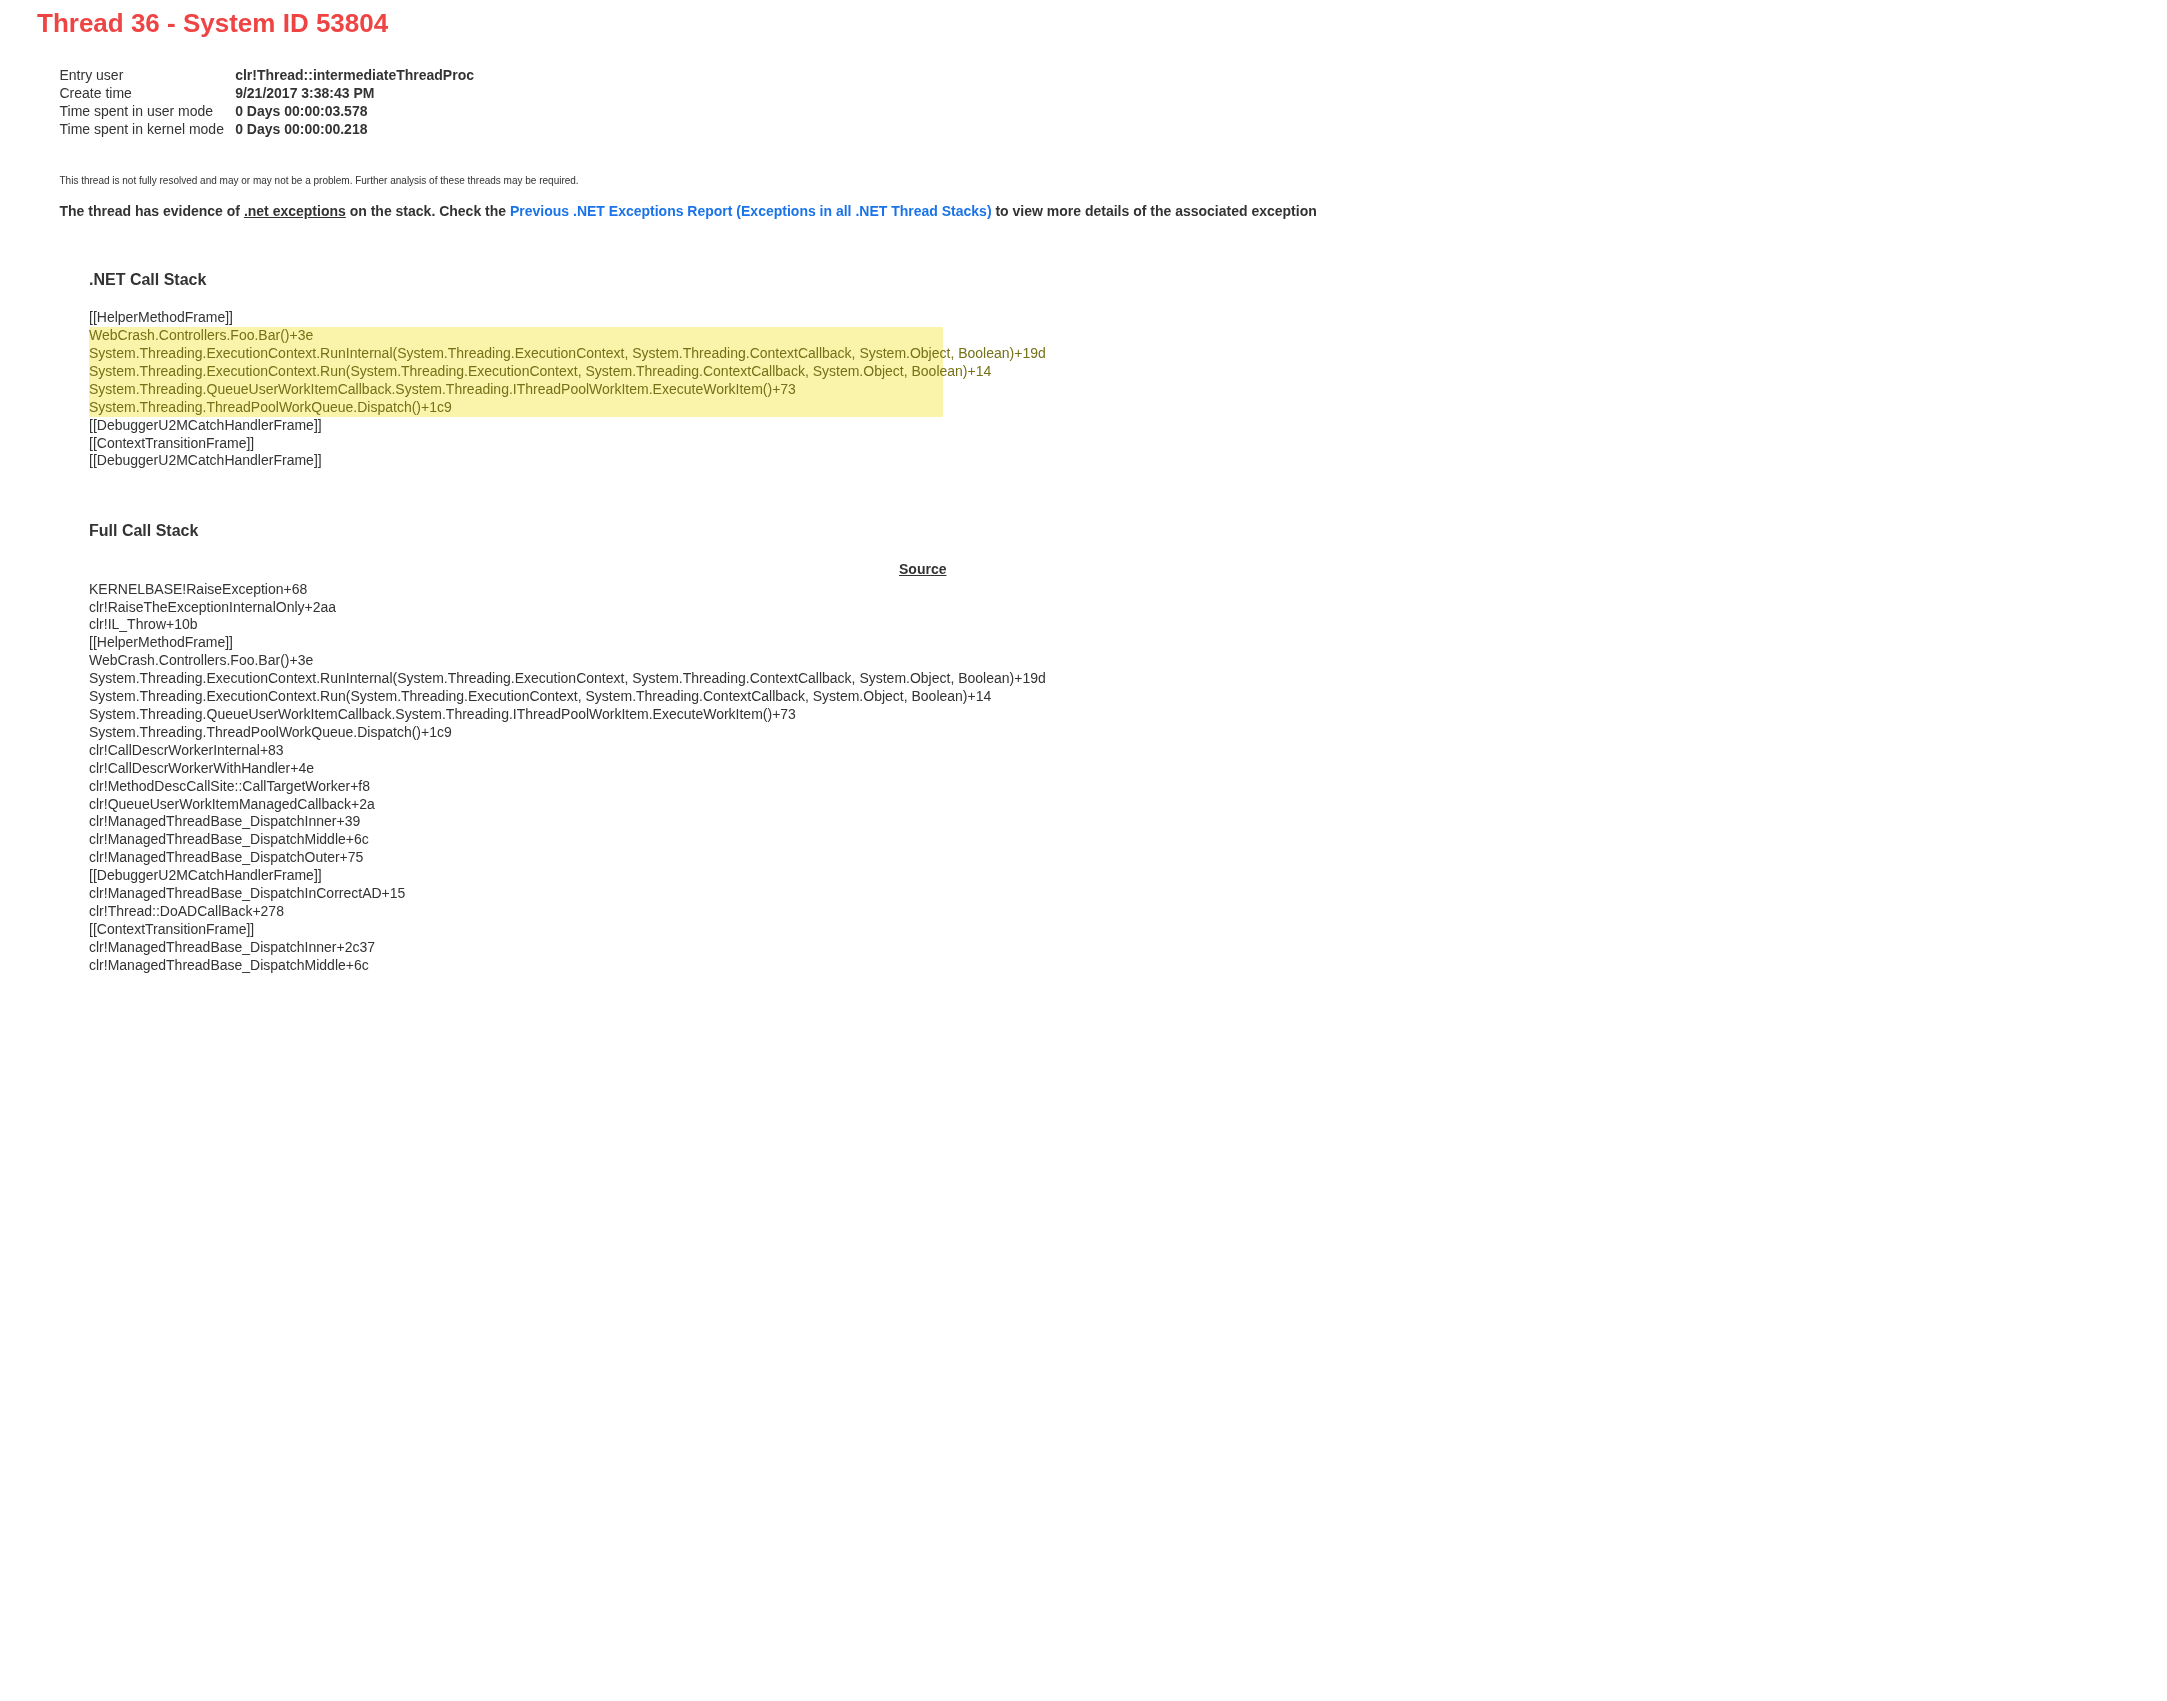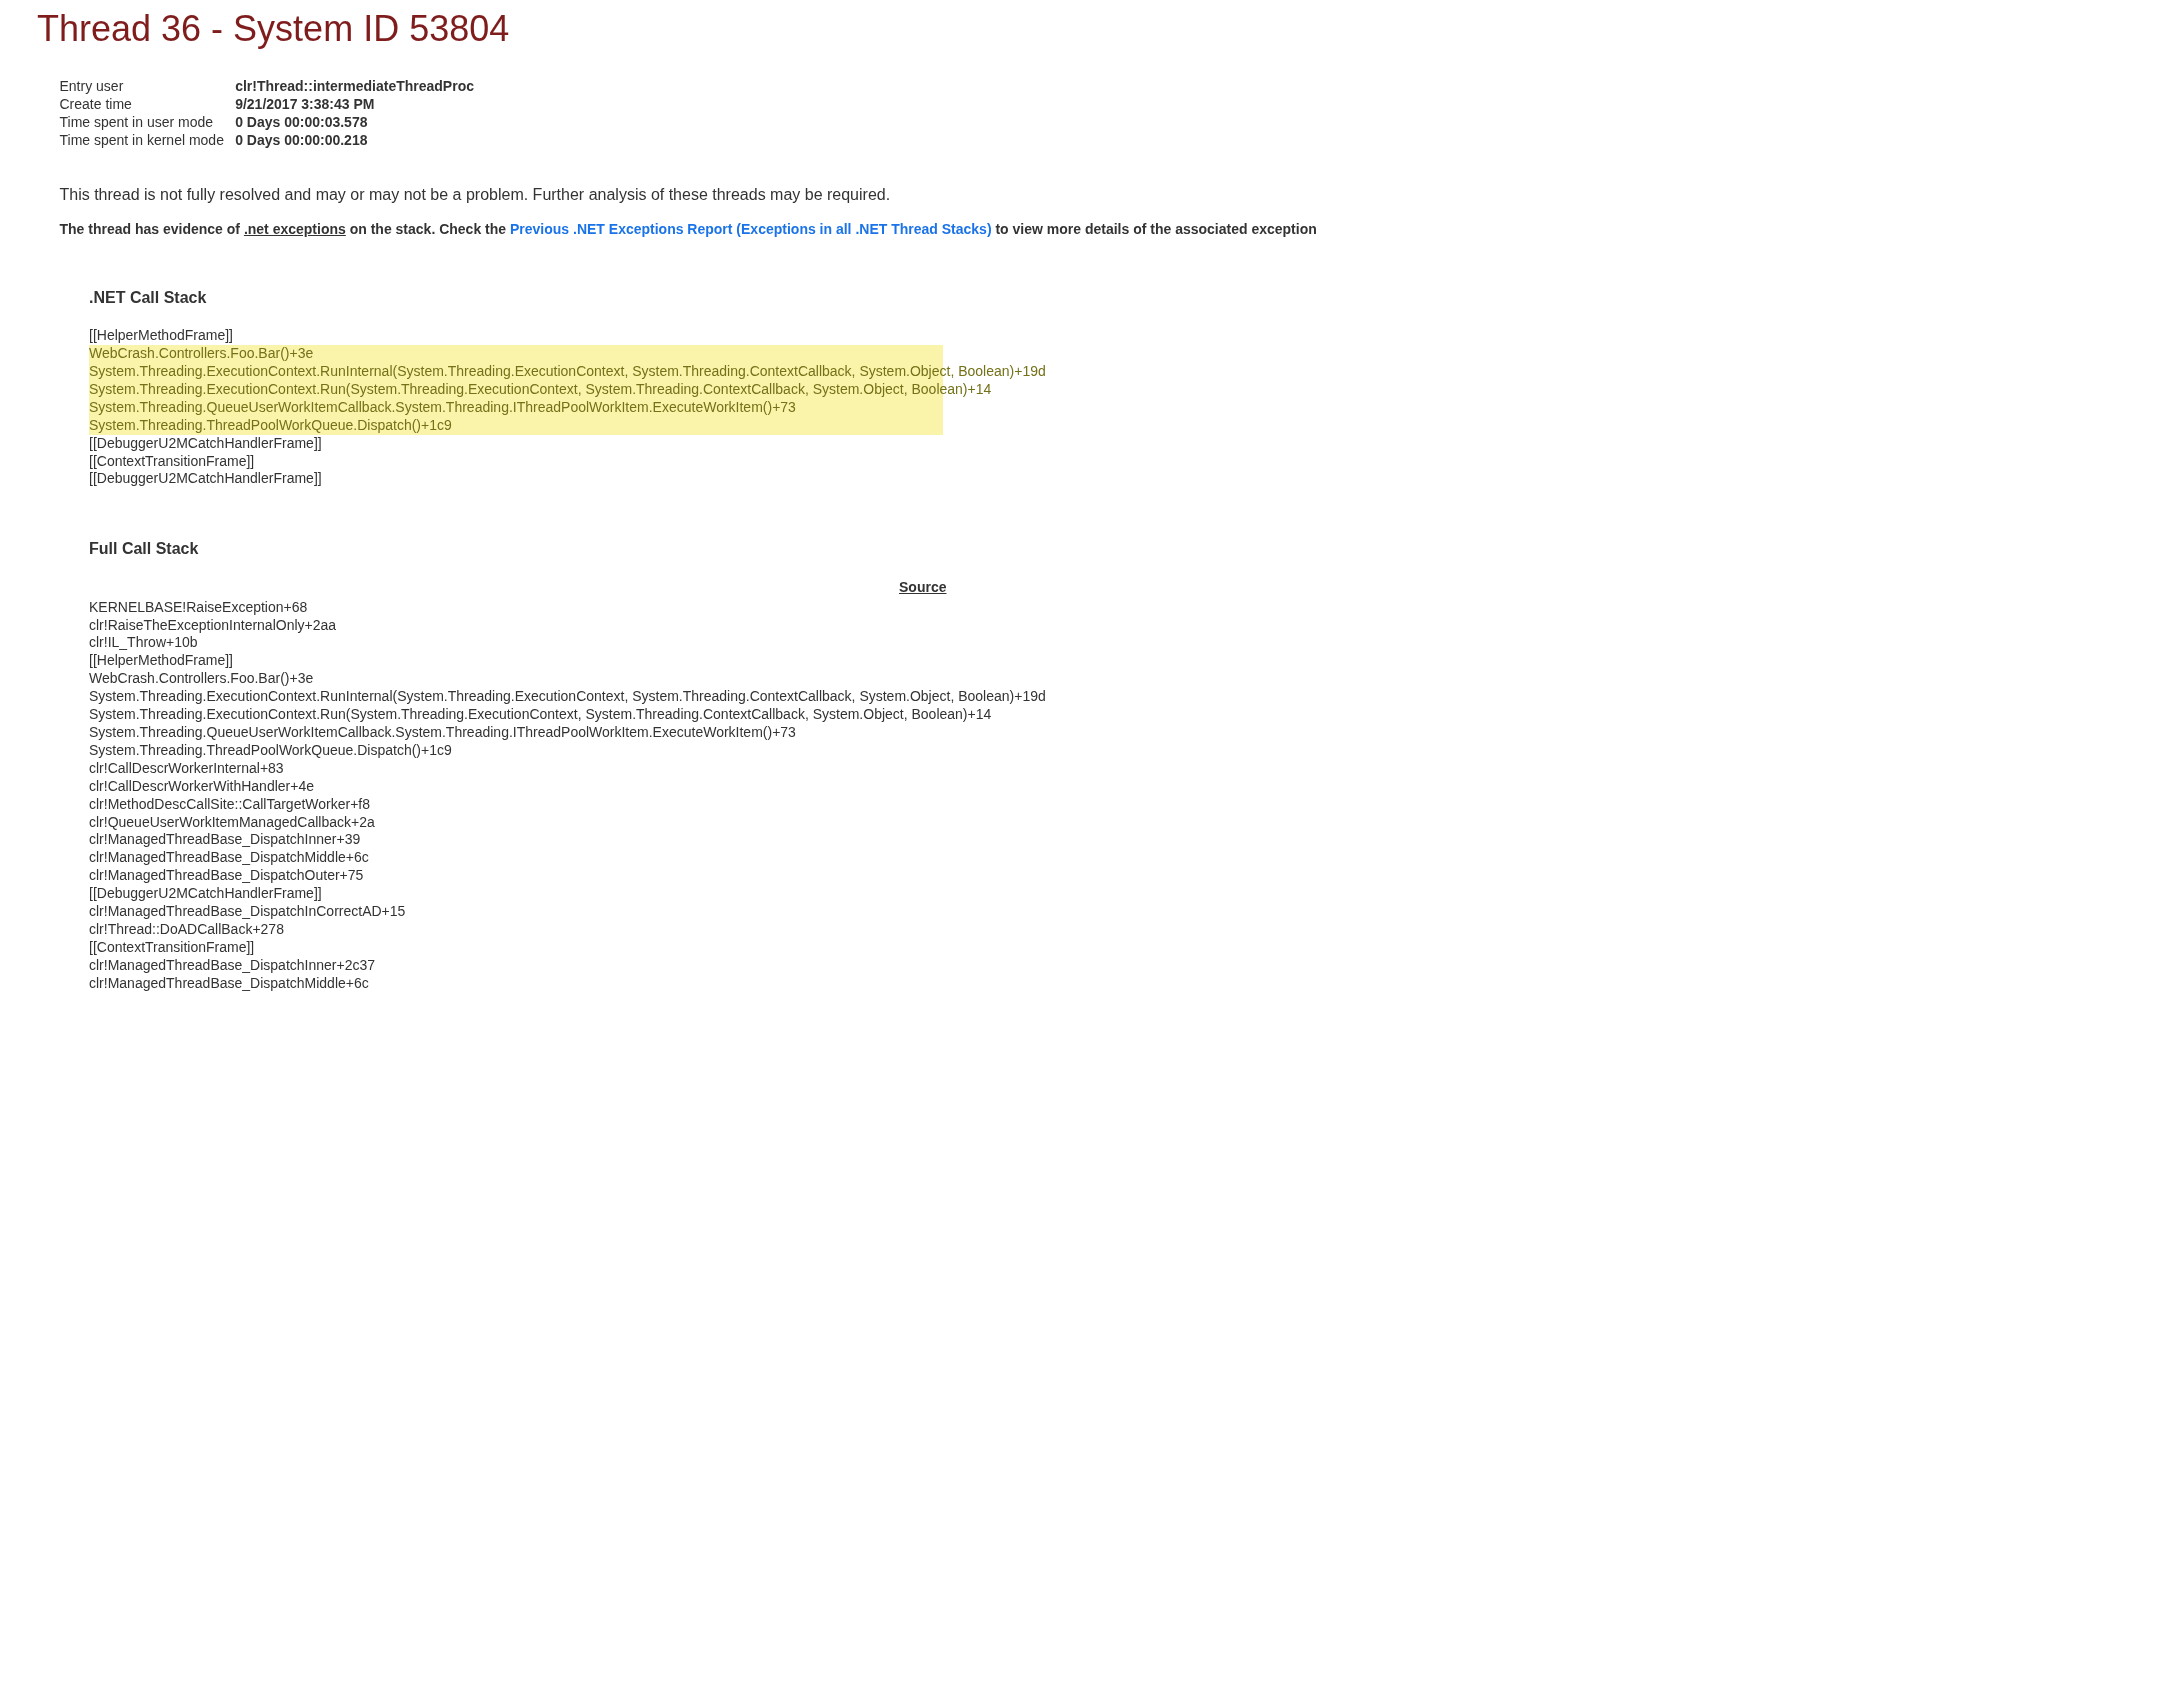--- a/index.html
+++ b/index.html
@@ -14,10 +14,10 @@
     padding: 0 37px 37px 37px;
   }
   h1.title {
-    font-weight: 400;
-    font-size: 36px;
+    font-weight: 700;
+    font-size: 26px;
     margin: 7.5px 0 28px 0;
-    color: #7f1d1d;
+    color: #ef4444;
   }
   .info-table {
     margin-left: 22.5px;

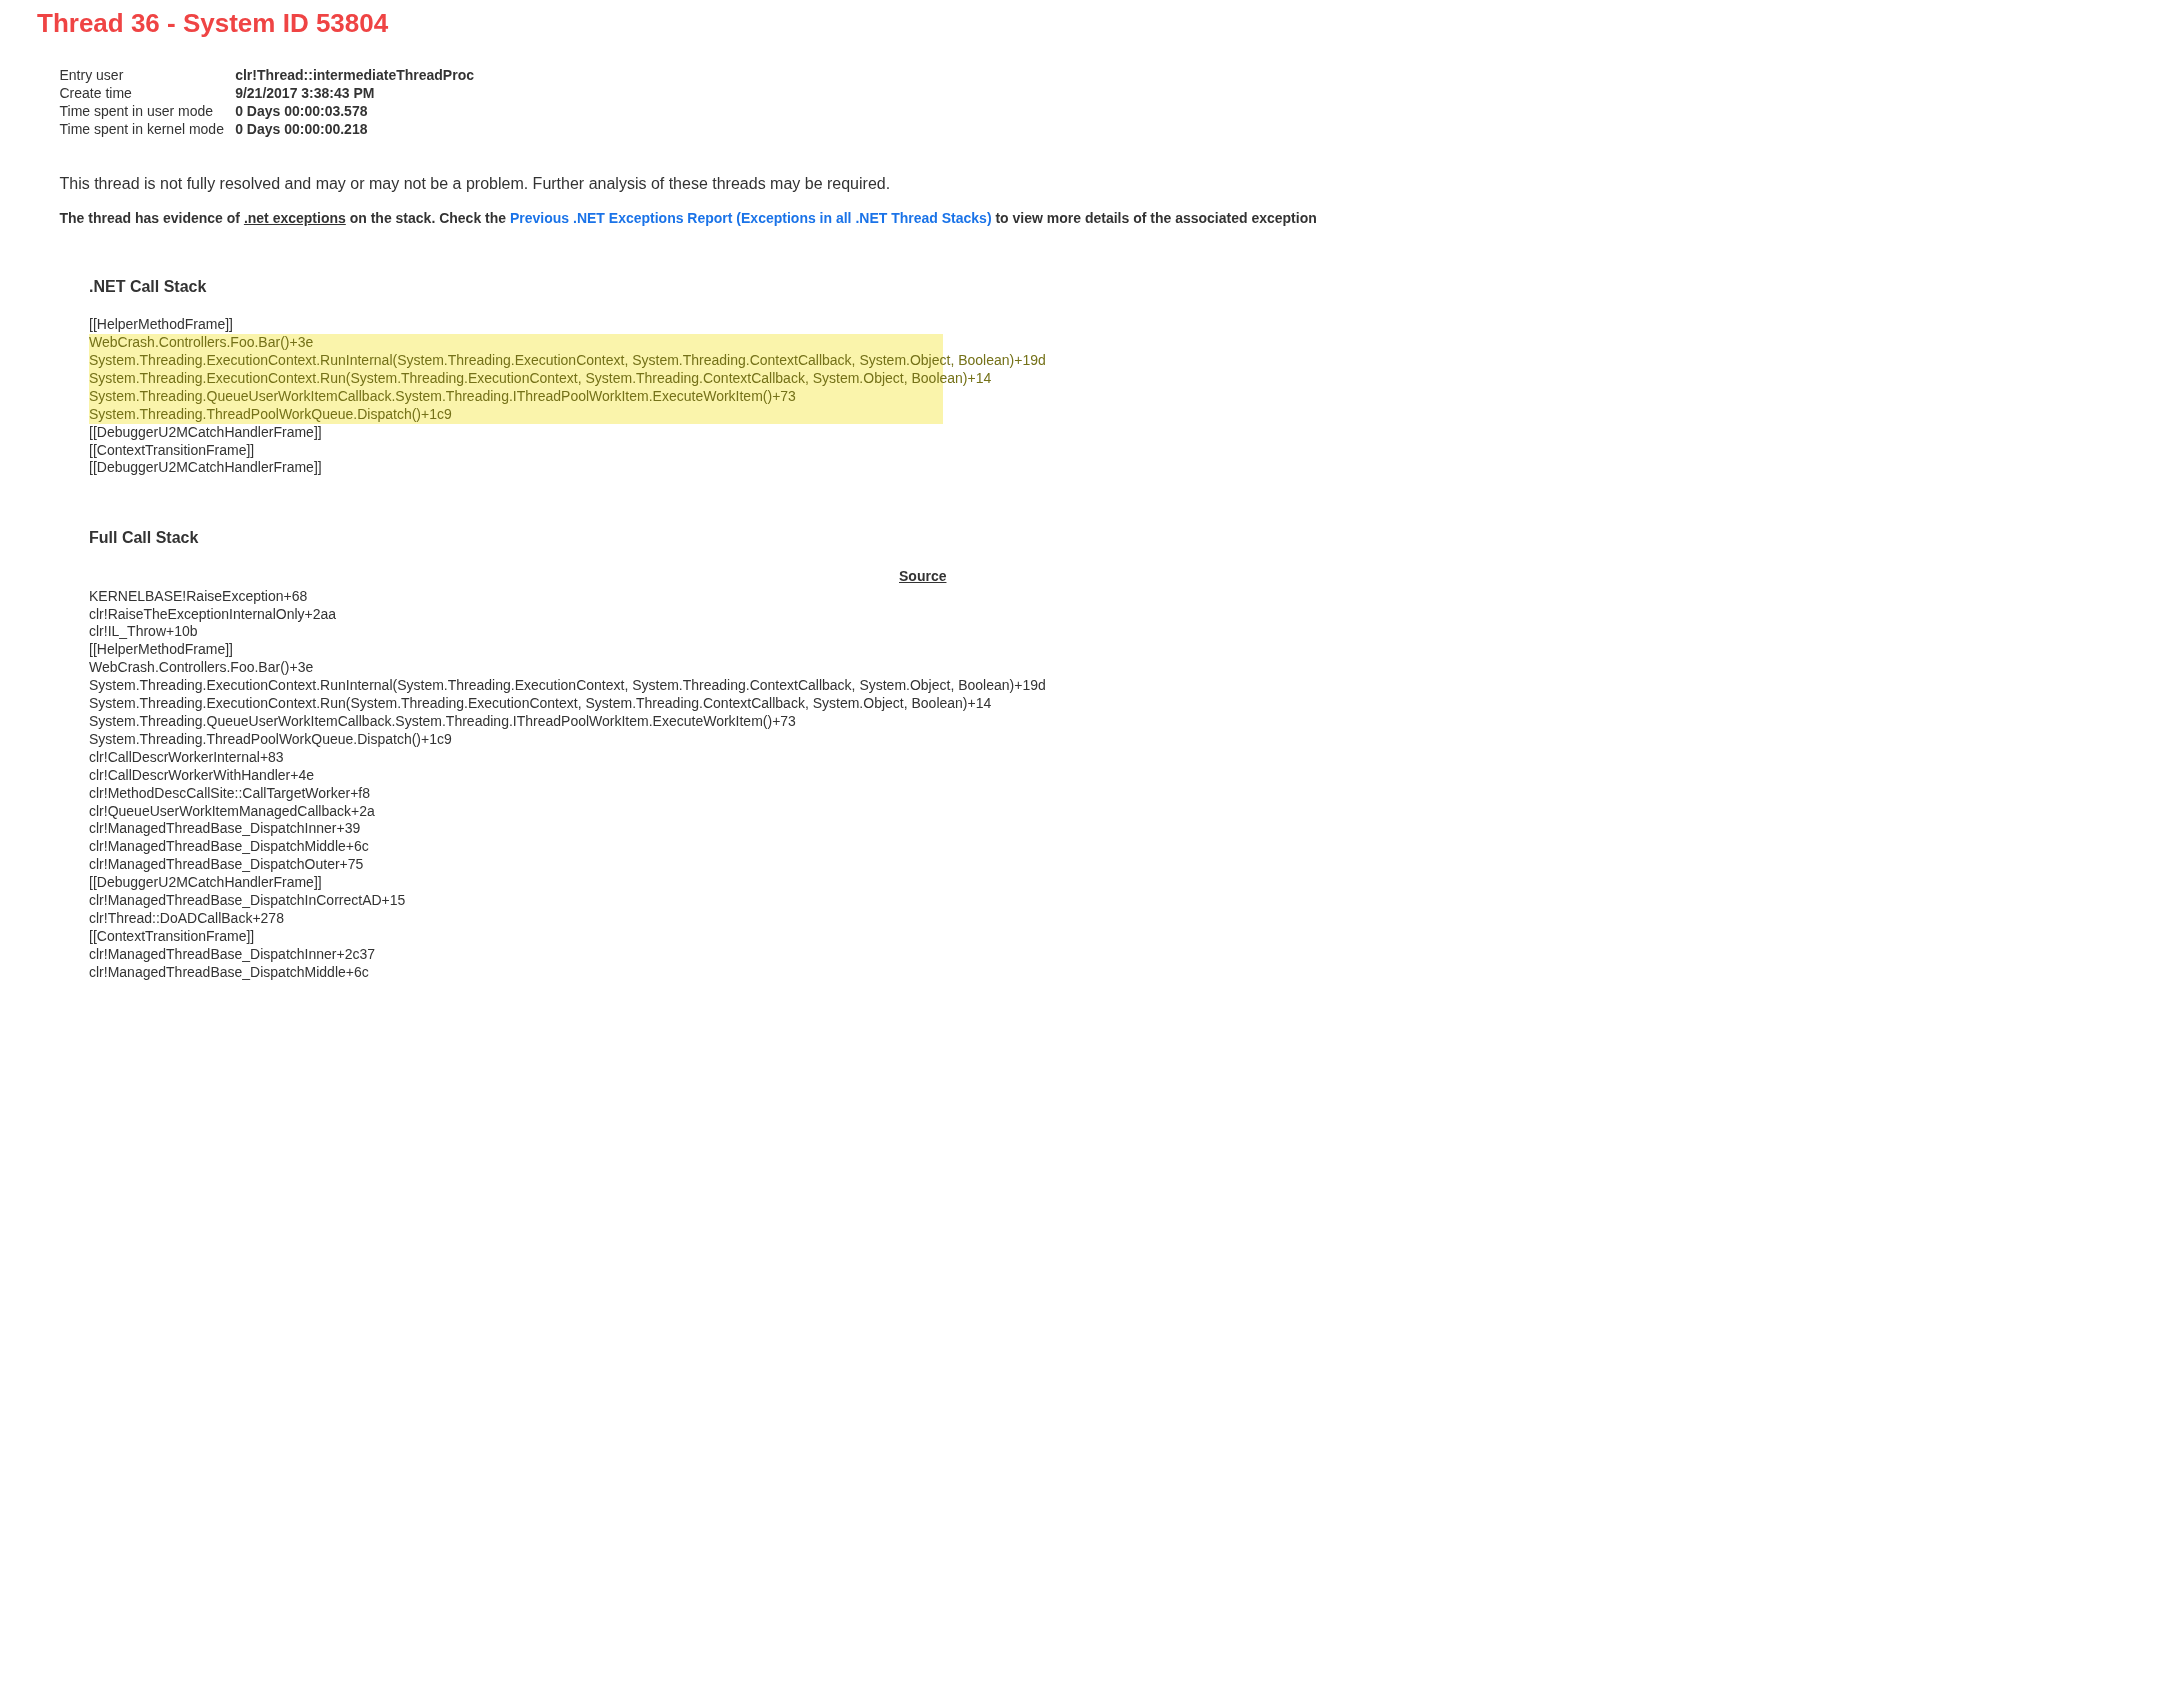--- a/index.html
+++ b/index.html
@@ -34,7 +34,7 @@
   }
   .note {
     margin: 37px 0 17px 22.5px;
-    font-size: 16px;
+    font-size: 10px;
   }
   .evidence {
     margin: 0 0 0 22.5px;

